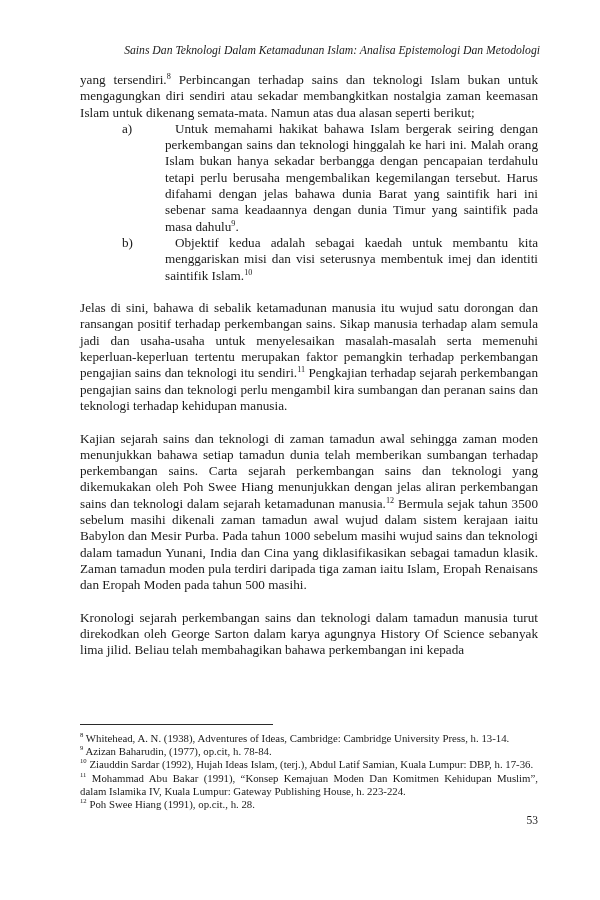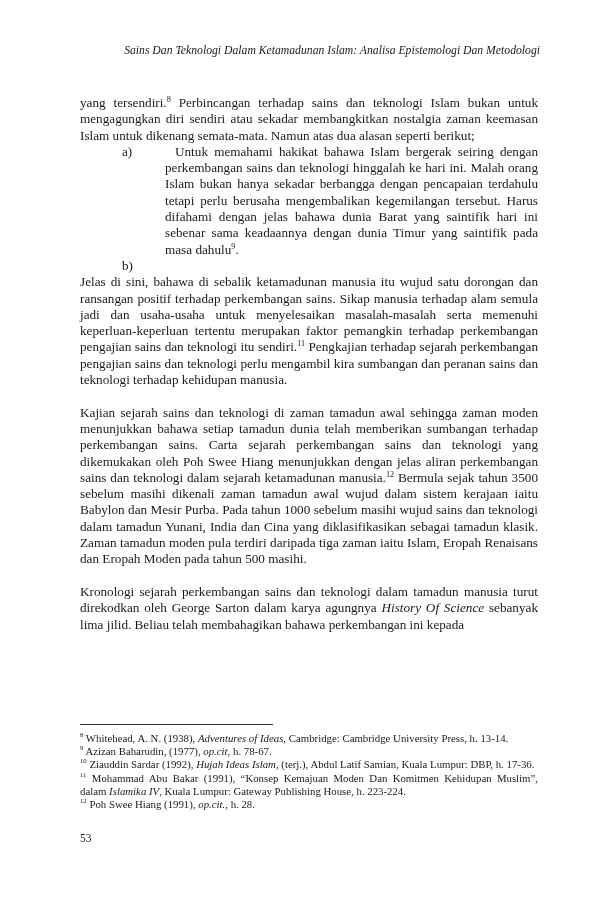--- a/index.html
+++ b/index.html
@@ -36,7 +36,6 @@
     font-size: 13.2px;
     line-height: 16.3px;
     text-align: justify;
-    margin-top: 23px;
   }
   .para { margin: 0; }
   .gap-after { margin-bottom: 16.3px; }

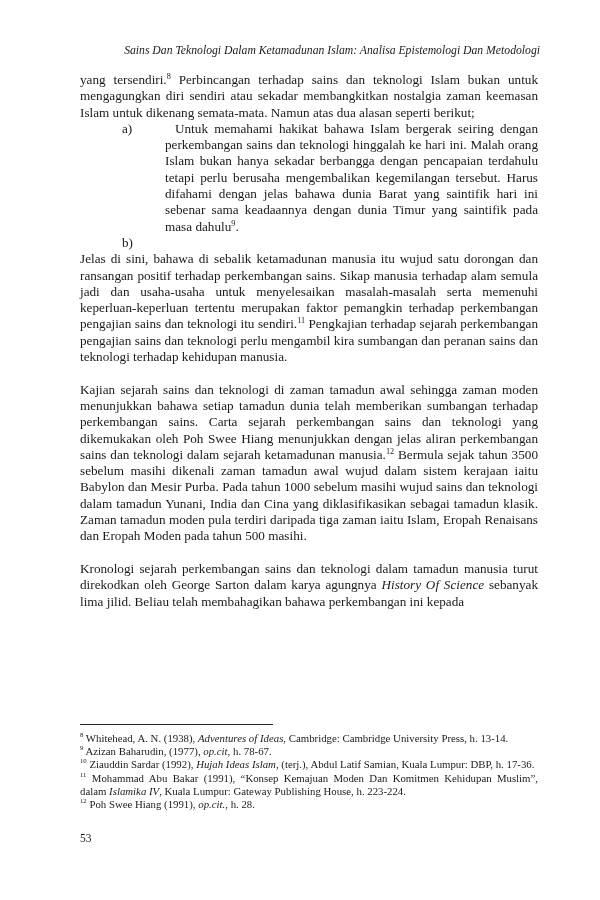--- a/index.html
+++ b/index.html
@@ -105,6 +105,7 @@
 
     <div class="list-item gap-after">
       <span class="marker">b)</span>
+      <div class="item-body"><span>Objektif kedua adalah sebagai kaedah untuk membantu kita menggariskan misi dan visi seterusnya membentuk imej dan identiti saintifik Islam.</span><sup>10</sup></div>
     </div>
 
     <p class="para gap-after"><span>Jelas di sini, bahawa di sebalik ketamadunan manusia itu wujud satu dorongan dan ransangan positif terhadap perkembangan sains. Sikap manusia terhadap alam semula jadi dan usaha-usaha untuk menyelesaikan masalah-masalah serta memenuhi keperluan-keperluan tertentu merupakan faktor pemangkin terhadap perkembangan pengajian sains dan teknologi itu sendiri.</span><sup>11</sup><span> Pengkajian terhadap sejarah perkembangan pengajian sains dan teknologi perlu mengambil kira sumbangan dan peranan sains dan teknologi terhadap kehidupan manusia.</span></p>

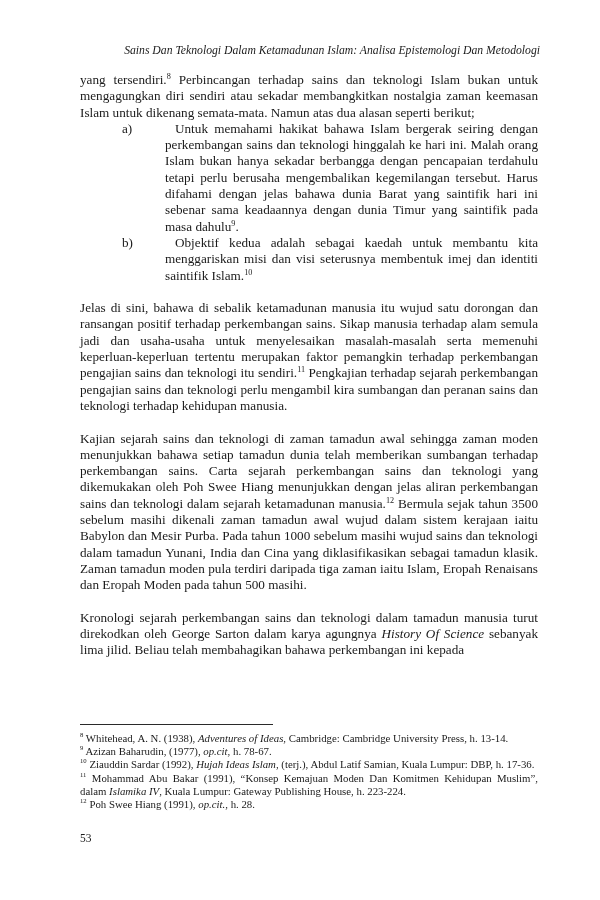--- a/index.html
+++ b/index.html
@@ -62,7 +62,7 @@
     line-height: 0;
     vertical-align: super;
   }
-  .it { font-style: italic; }
+  .it { }
   .footnote-area {
     position: absolute;
     left: 80px;

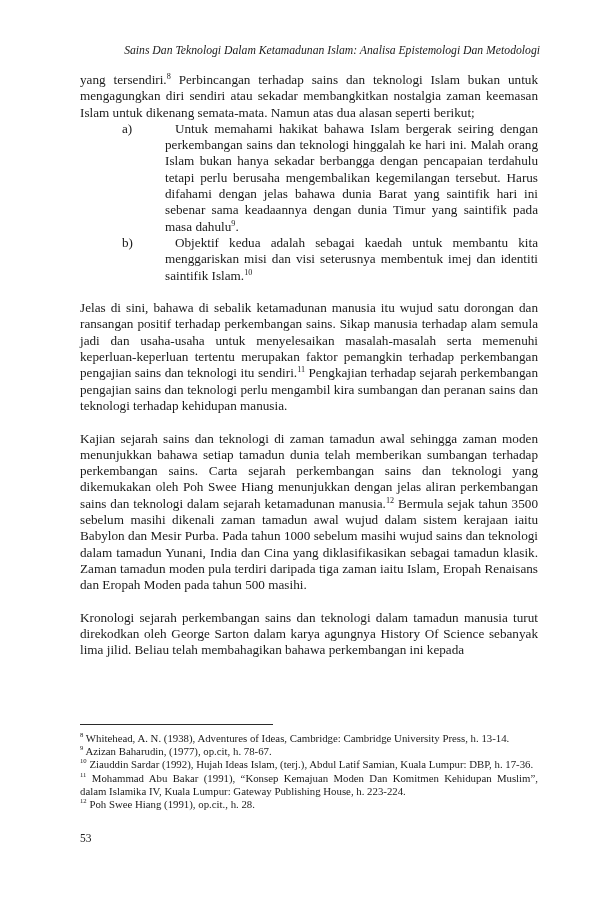--- a/index.html
+++ b/index.html
@@ -123,7 +123,7 @@
 
     <div class="footnote"><sup>8</sup><span><span> Whitehead, A. N. (1938), </span><span class="it">Adventures of Ideas</span><span>, Cambridge: Cambridge University Press, h. 13-14.</span></span></div>
 
-    <div class="footnote"><sup>9</sup><span><span> Azizan Baharudin, (1977), </span><span class="it">op.cit</span><span>, h. 78-67.</span></span></div>
+    <div class="footnote"><sup>9</sup><span><span> Azizan Baharudin, (1977), </span><span class="it">op.cit</span><span>, h. 78-84.</span></span></div>
 
     <div class="footnote"><sup>10</sup><span><span> Ziauddin Sardar (1992), </span><span class="it">Hujah Ideas Islam</span><span>, (terj.), Abdul Latif Samian, Kuala Lumpur: DBP, h. 17-36.</span></span></div>
 

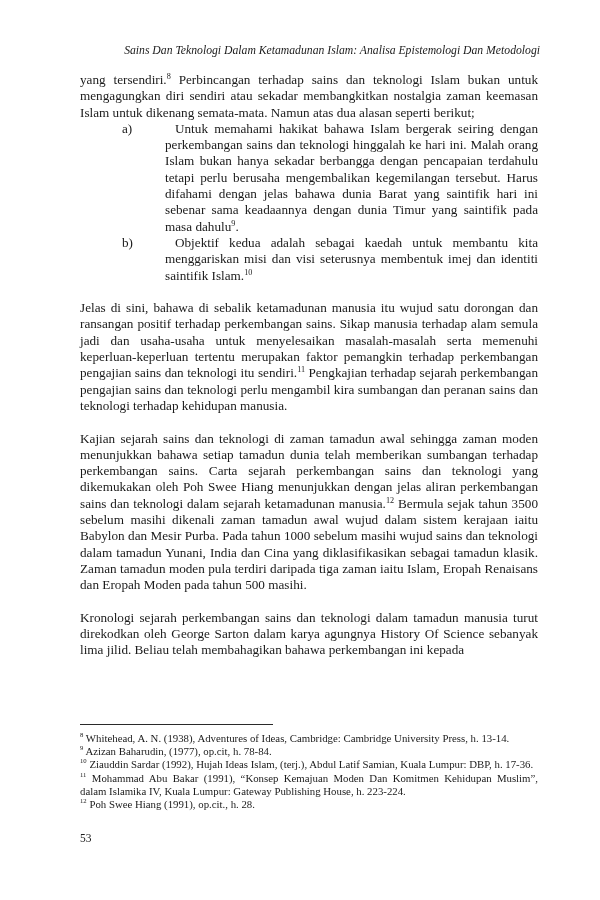--- a/index.html
+++ b/index.html
@@ -80,8 +80,8 @@
   }
   .footnote { margin: 0; }
   .page-number {
-    text-align: left;
-    margin-top: 21px;
+    text-align: right;
+    margin-top: 3px;
     font-size: 11.5px;
   }
 </style>

